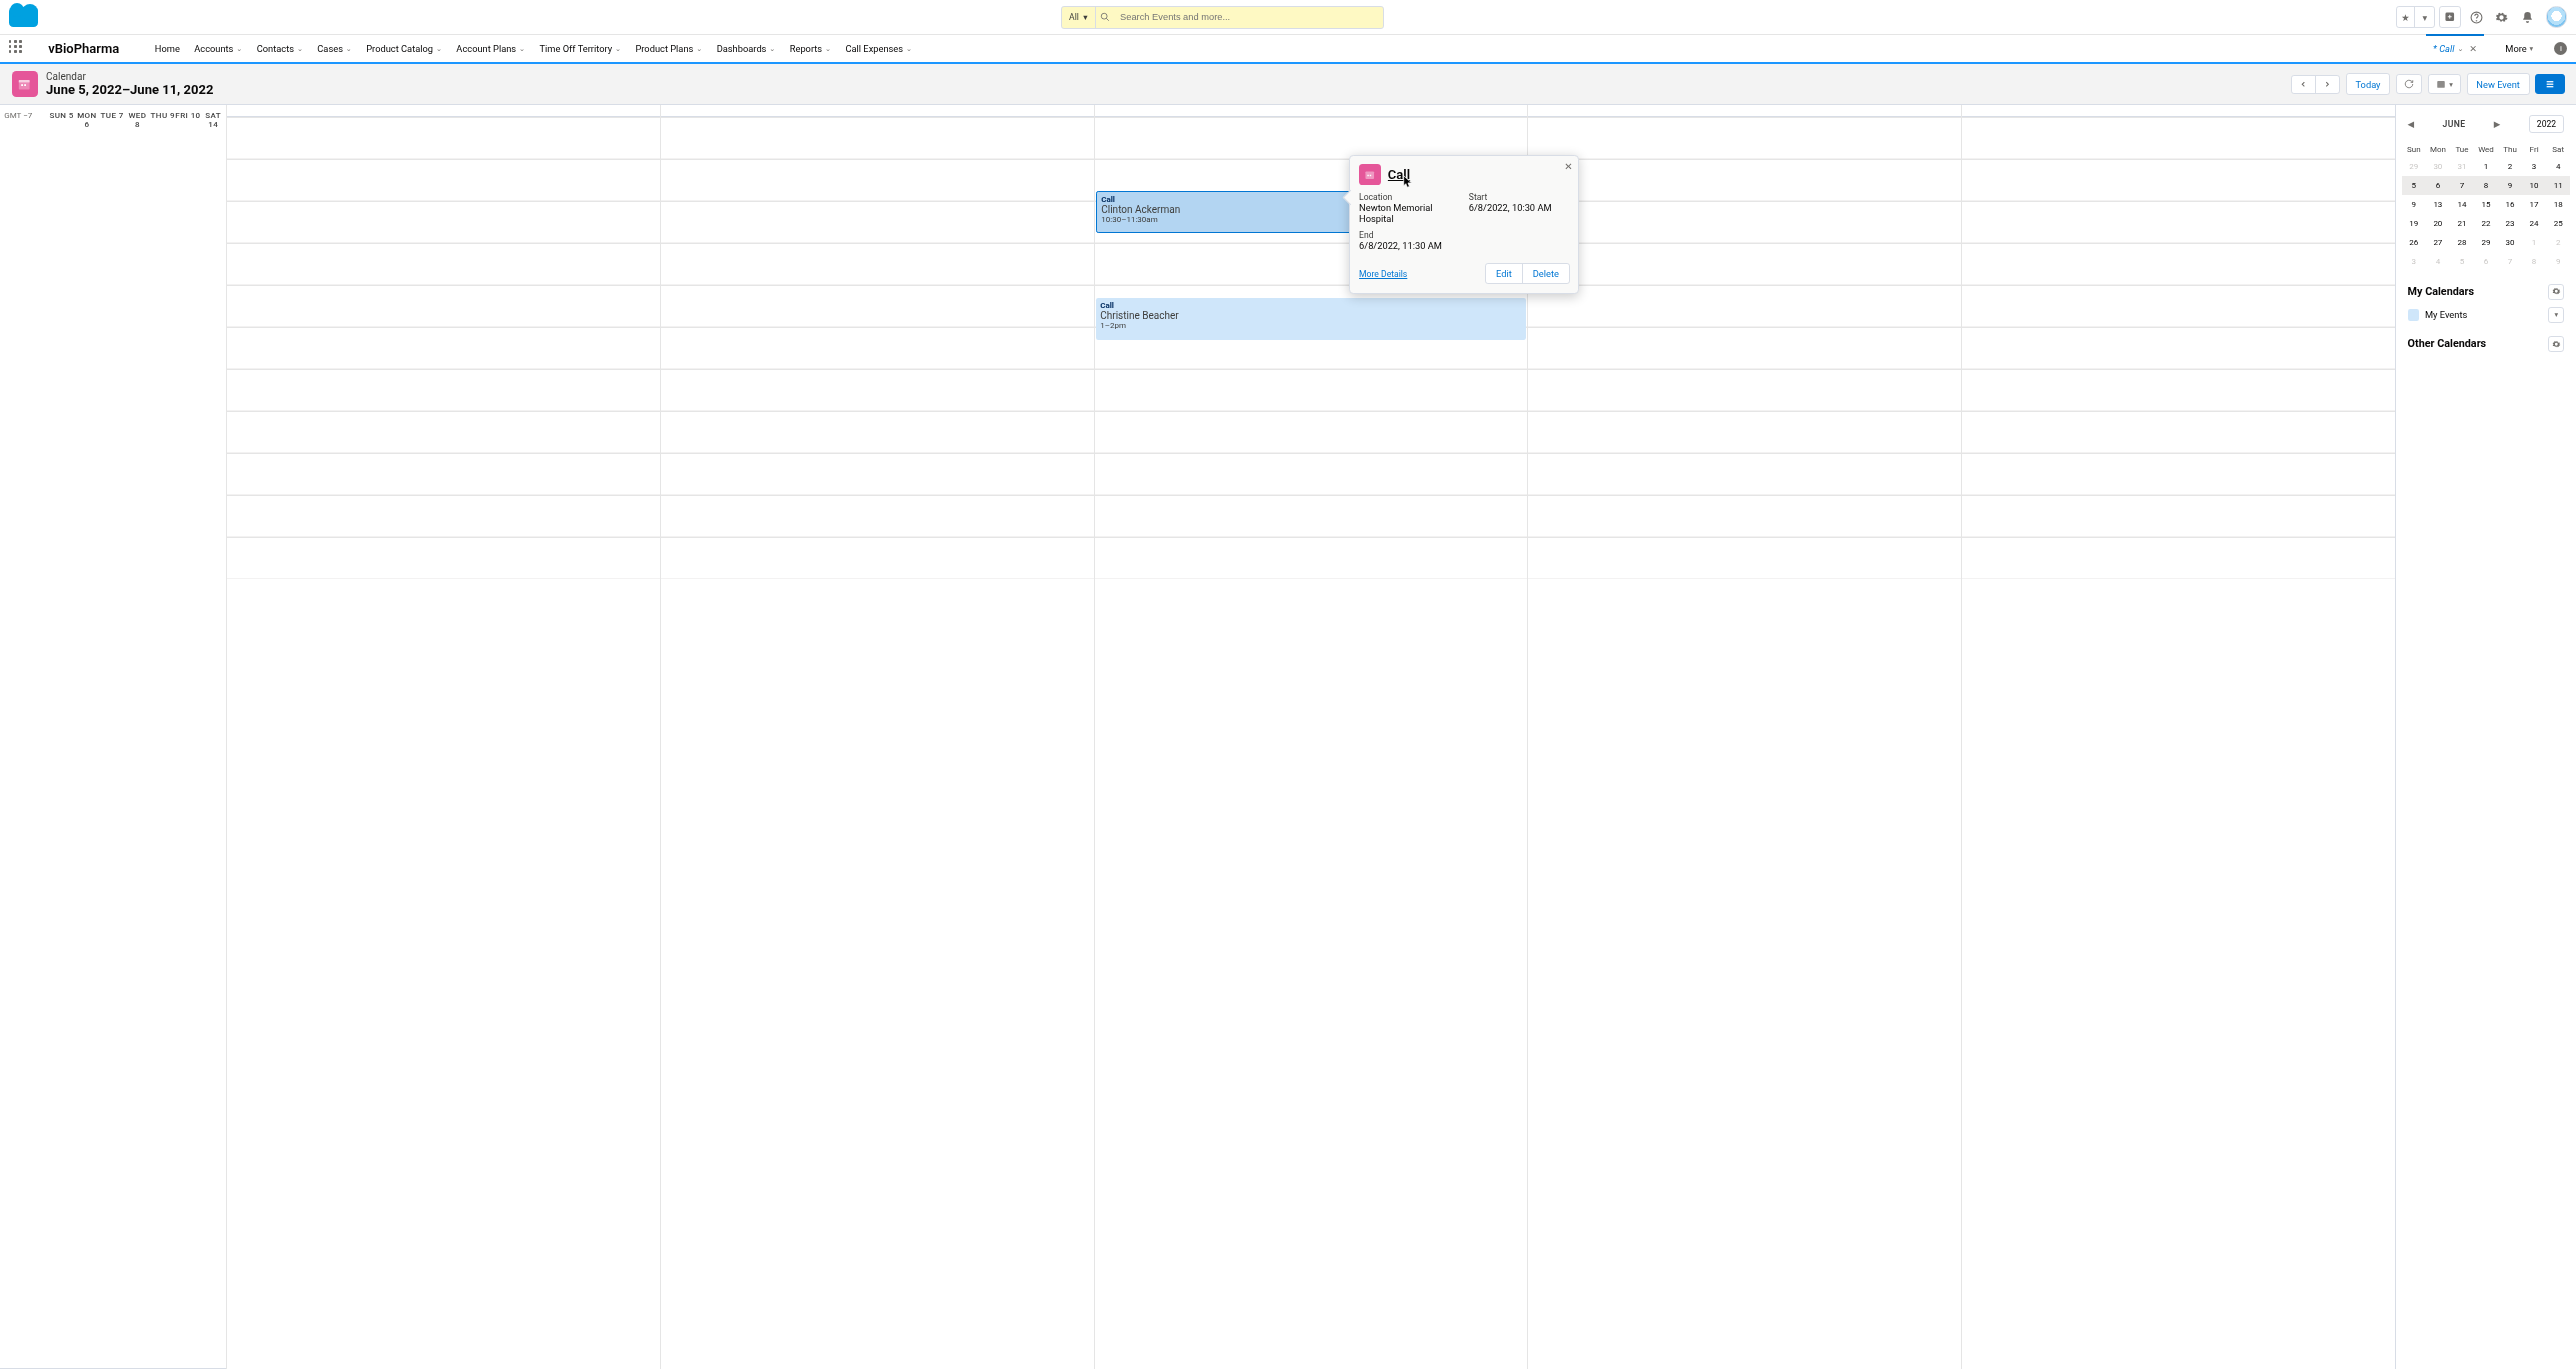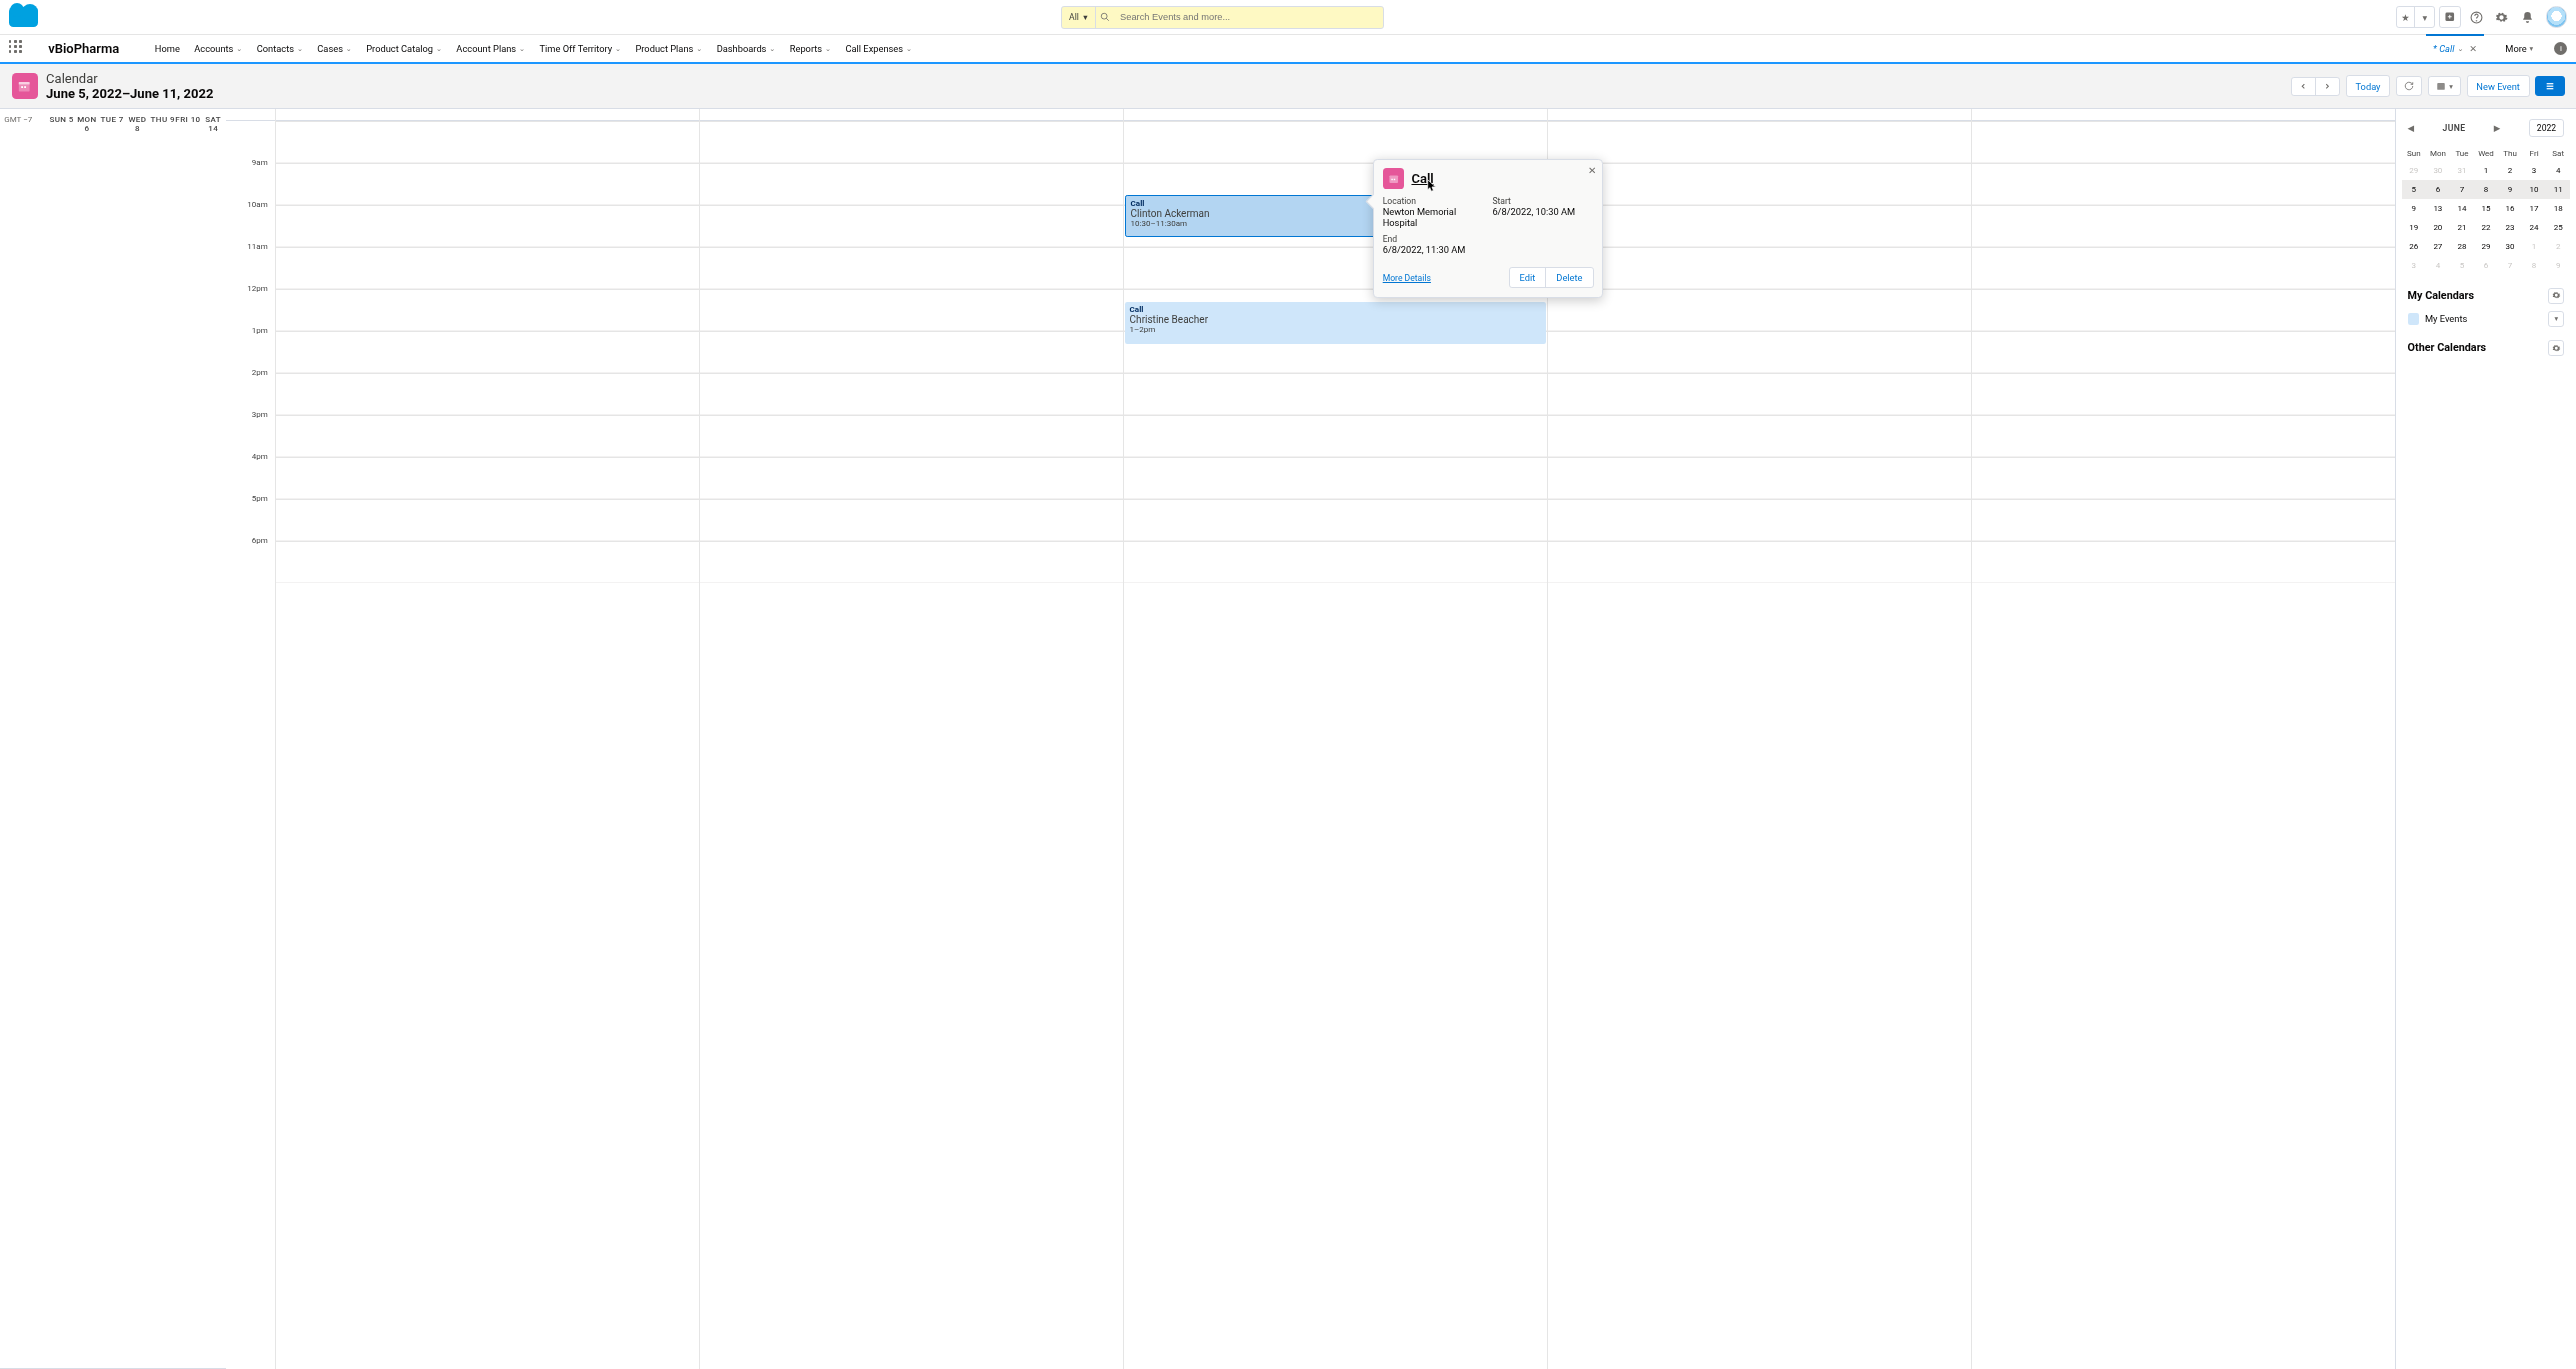--- a/index.html
+++ b/index.html
@@ -40,7 +40,7 @@
   
   .page-header { display: flex; align-items: center; background: #f3f3f3; border-bottom: 0.7px solid #d8dde6; padding: 7.2px 11.5px; }
   .ph-icon { width: 26px; height: 26px; background: #e55699; border-radius: 4.3px; display: flex; align-items: center; justify-content: center; color: #fff; margin-right: 8.6px; }
-  .ph-text .ph-label { font-size: 13px; color: #3e3e3c; }
+  .ph-text .ph-label { font-size: 10px; color: #3e3e3c; }
   .ph-text .ph-title { font-size: 13px; font-weight: 700; }
   .ph-actions { margin-left: auto; display: flex; align-items: center; gap: 5.8px; }
   .btn-group { display: flex; border: 0.7px solid #d8dde6; border-radius: 2.9px; background: #fff; overflow: hidden; }

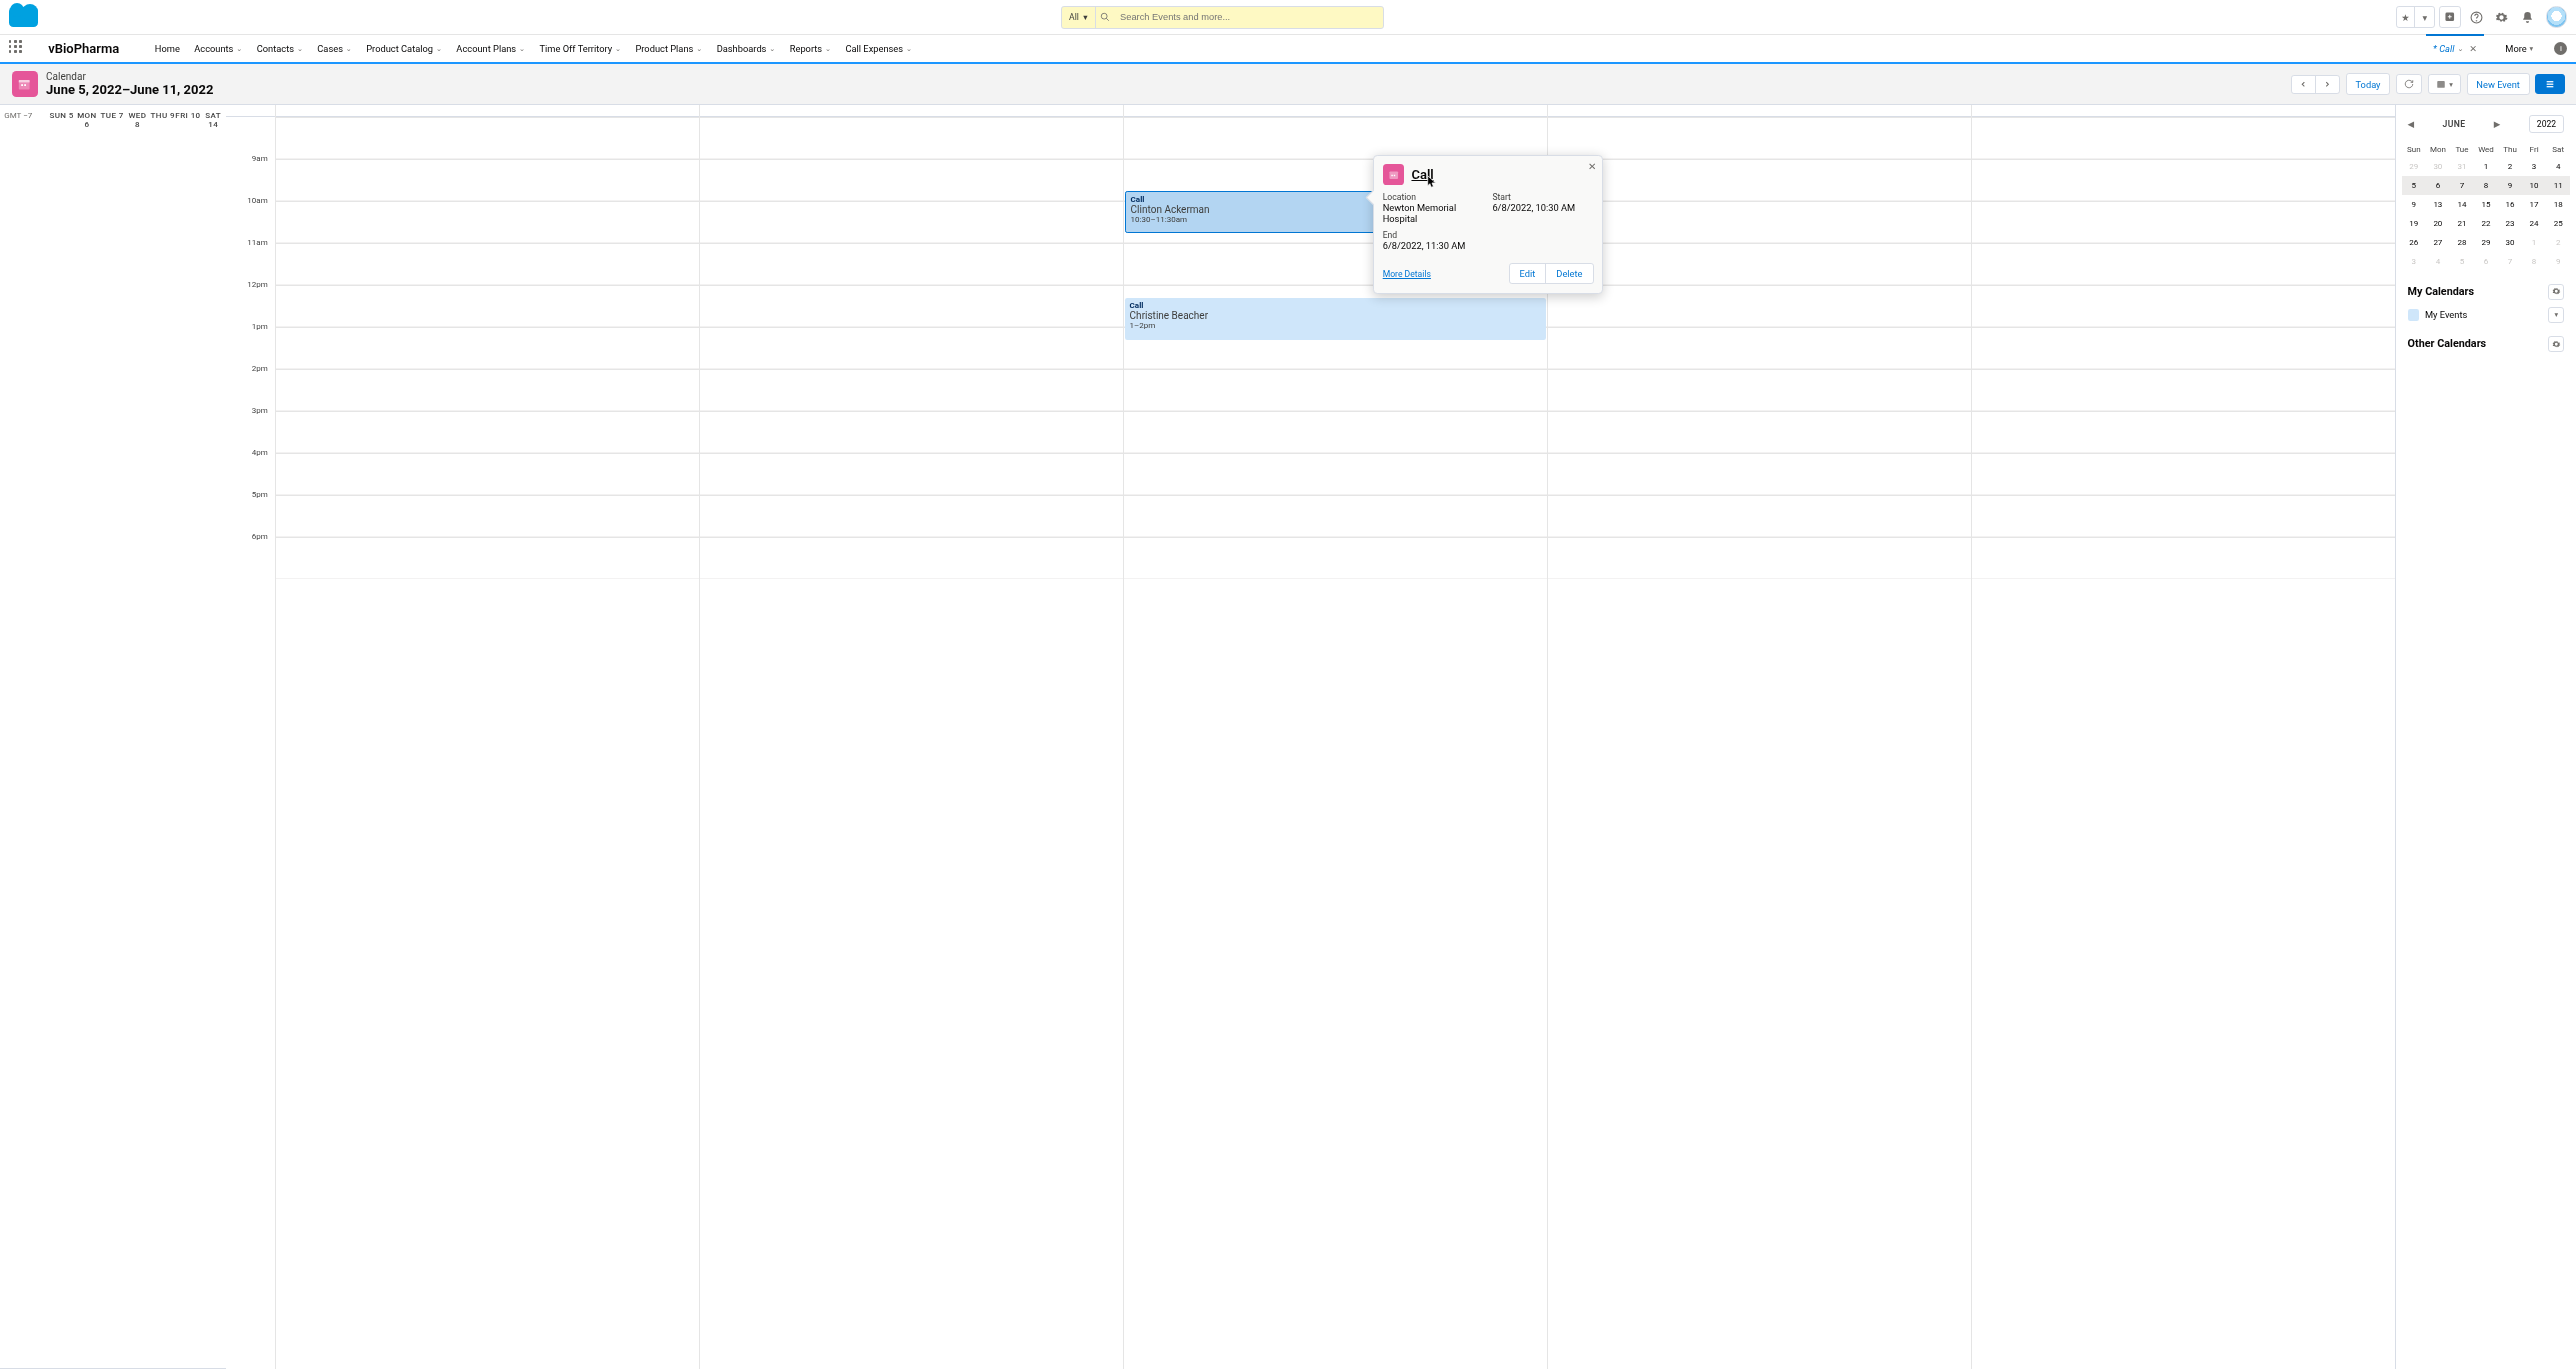--- a/index.html
+++ b/index.html
@@ -302,20 +302,6 @@
           </div>
       </div>
       <div class="cal-body" id="cal-body">
-        <div class="time-col" id="time-col">
-          <div class="allday"></div>
-        <div class="time-label"></div>
-            <div class="time-label">9am</div>
-            <div class="time-label">10am</div>
-            <div class="time-label">11am</div>
-            <div class="time-label">12pm</div>
-            <div class="time-label">1pm</div>
-            <div class="time-label">2pm</div>
-            <div class="time-label">3pm</div>
-            <div class="time-label">4pm</div>
-            <div class="time-label">5pm</div>
-            <div class="time-label">6pm</div>
-          </div>
         <div id="grid-cols" style="display:flex;flex:1;position:relative;">
 
         <div class="grid-col">

